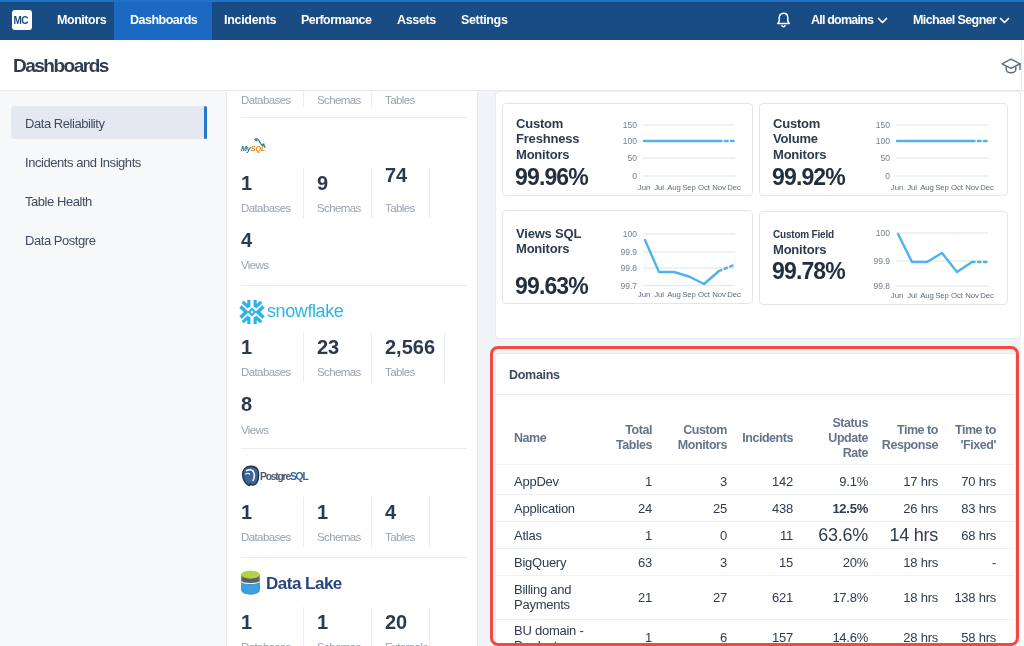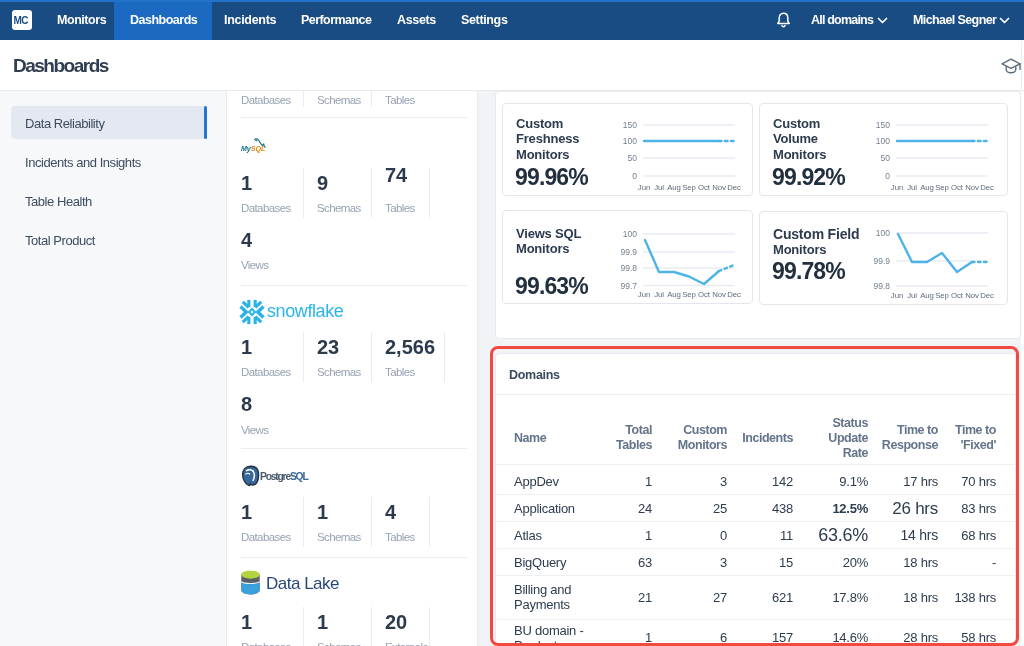--- a/index.html
+++ b/index.html
@@ -45,7 +45,7 @@
 <div class="t" style="left:25px;top:115.5px;font-size:13px;font-weight:400;color:#3e4c5f;line-height:15px;letter-spacing:-0.45px">Data Reliability</div>
 <div class="t" style="left:25px;top:154.5px;font-size:13px;font-weight:400;color:#3e4c5f;line-height:15px;letter-spacing:-0.45px">Incidents and Insights</div>
 <div class="t" style="left:25px;top:193.5px;font-size:13px;font-weight:400;color:#3e4c5f;line-height:15px;letter-spacing:-0.45px">Table Health</div>
-<div class="t" style="left:25px;top:232.5px;font-size:13px;font-weight:400;color:#3e4c5f;line-height:15px;letter-spacing:-0.45px">Total Product</div>
+<div class="t" style="left:25px;top:232.5px;font-size:13px;font-weight:400;color:#3e4c5f;line-height:15px;letter-spacing:-0.45px">Data Postgre</div>
 <div class="box" style="left:227px;top:91px;width:251px;height:555px;background:#fff;border-right:1px solid #e8eaee"></div>
 <div class="t" style="left:241px;top:94.2px;font-size:11.5px;font-weight:400;color:#98a2b3;line-height:13.5px;letter-spacing:-0.6px">Databases</div>
 <div class="t" style="left:317px;top:94.2px;font-size:11.5px;font-weight:400;color:#98a2b3;line-height:13.5px;letter-spacing:-0.6px">Schemas</div>

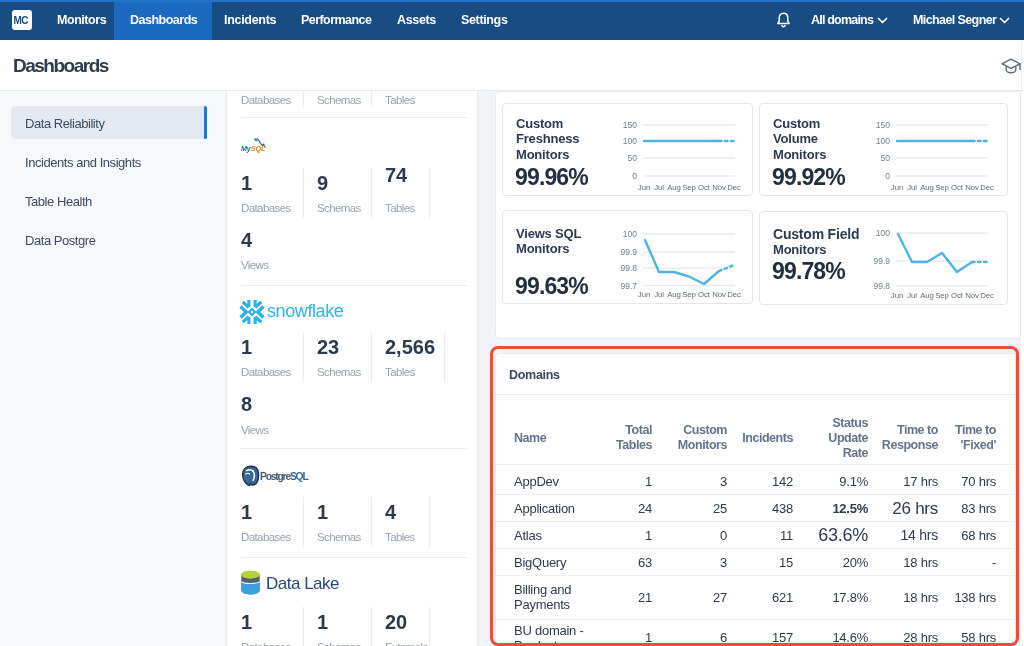--- a/index.html
+++ b/index.html
@@ -206,7 +206,7 @@
       <polyline points="117,52 132,46" fill="none" stroke="#4db3e8" stroke-width="2.4" stroke-dasharray="2.5 3.5" stroke-linecap="round"></polyline>
     </svg>
 <div class="box" style="left:759px;top:211px;width:249px;height:94px;background:#fff;border:1px solid #e3e7ec;border-radius:4px"></div>
-<div class="t" style="left:773px;top:226.5px;font-size:14px;font-weight:600;color:#2d3b4f;line-height:15px;letter-spacing:-0.2px">Custom Field</div>
+<div class="t" style="left:773px;top:226.5px;font-size:10px;font-weight:600;color:#2d3b4f;line-height:15px;letter-spacing:-0.2px">Custom Field</div>
 <div class="t" style="left:773px;top:242.0px;font-size:13px;font-weight:600;color:#2d3b4f;line-height:15px;letter-spacing:-0.2px">Monitors</div>
 <div class="t" style="left:772px;top:258.5px;font-size:23px;font-weight:700;color:#222f3f;line-height:25px;letter-spacing:-0.85px">99.78%</div>
 <svg class="box" style="left:855px;top:220px" width="140" height="84" viewBox="0 0 140 84">

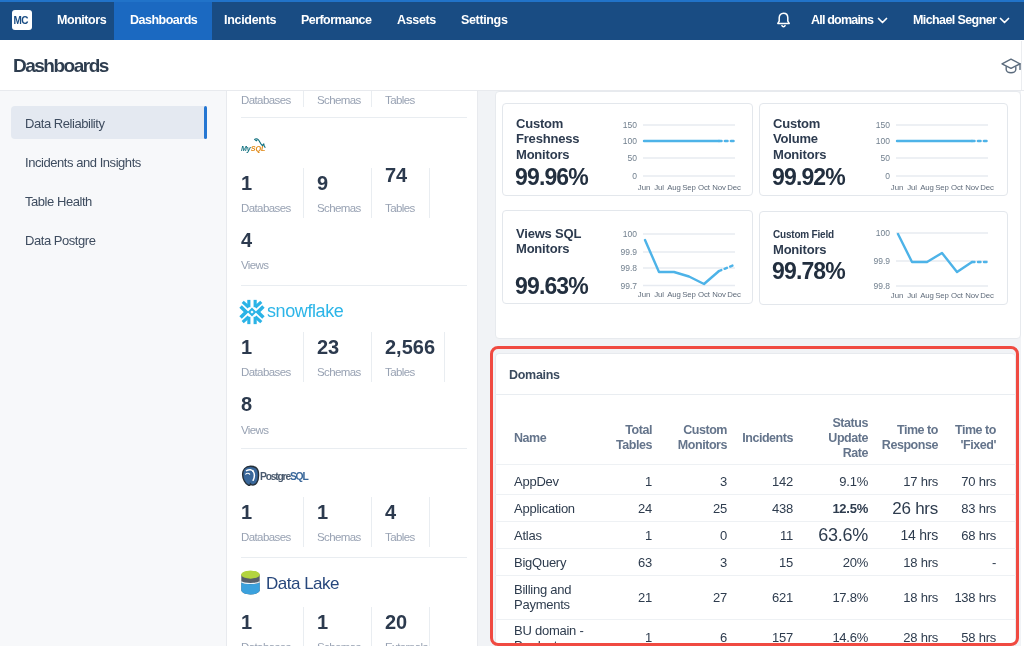--- a/index.html
+++ b/index.html
@@ -256,7 +256,7 @@
 <div class="t" style="right:297px;top:500.5px;font-size:13px;font-weight:400;color:#2e3c4e;line-height:15px;letter-spacing:-0.25px">25</div>
 <div class="t" style="right:231px;top:500.5px;font-size:13px;font-weight:400;color:#2e3c4e;line-height:15px;letter-spacing:-0.25px">438</div>
 <div class="t" style="right:156px;top:500.5px;font-size:13px;font-weight:700;color:#2e3c4e;line-height:15px;letter-spacing:-0.25px">12.5%</div>
-<div class="t" style="right:86px;top:500.5px;font-size:17px;font-weight:400;color:#2e3c4e;line-height:15px;letter-spacing:-0.25px">26 hrs</div>
+<div class="t" style="right:86px;top:500.5px;font-size:13px;font-weight:400;color:#2e3c4e;line-height:15px;letter-spacing:-0.25px">26 hrs</div>
 <div class="t" style="right:28px;top:500.5px;font-size:13px;font-weight:400;color:#2e3c4e;line-height:15px;letter-spacing:-0.25px">83 hrs</div>
 <div style="position:absolute;left:495px;top:520.5px;width:521px;height:1px;background:#eef1f4"></div>
 <div class="t" style="left:514px;top:527.5px;font-size:13px;font-weight:400;color:#2e3c4e;line-height:15px;letter-spacing:-0.25px">Atlas</div>

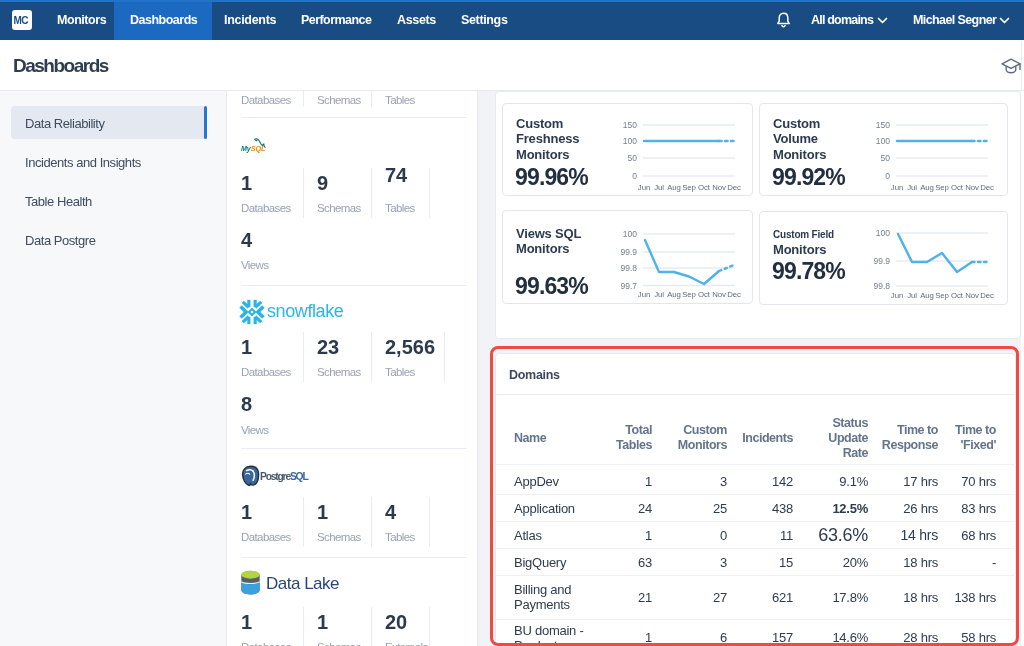--- a/index.html
+++ b/index.html
@@ -264,7 +264,7 @@
 <div class="t" style="right:297px;top:527.5px;font-size:13px;font-weight:400;color:#2e3c4e;line-height:15px;letter-spacing:-0.25px">0</div>
 <div class="t" style="right:231px;top:527.5px;font-size:13px;font-weight:400;color:#2e3c4e;line-height:15px;letter-spacing:-0.25px">11</div>
 <div class="t" style="right:156px;top:527.5px;font-size:18px;font-weight:400;color:#2e3c4e;line-height:15px;letter-spacing:-0.25px">63.6%</div>
-<div class="t" style="right:86px;top:527.5px;font-size:14px;font-weight:400;color:#2e3c4e;line-height:15px;letter-spacing:-0.25px">14 hrs</div>
+<div class="t" style="right:86px;top:527.5px;font-size:18px;font-weight:400;color:#2e3c4e;line-height:15px;letter-spacing:-0.25px">14 hrs</div>
 <div class="t" style="right:28px;top:527.5px;font-size:13px;font-weight:400;color:#2e3c4e;line-height:15px;letter-spacing:-0.25px">68 hrs</div>
 <div style="position:absolute;left:495px;top:547.5px;width:521px;height:1px;background:#eef1f4"></div>
 <div class="t" style="left:514px;top:554.5px;font-size:13px;font-weight:400;color:#2e3c4e;line-height:15px;letter-spacing:-0.25px">BigQuery</div>

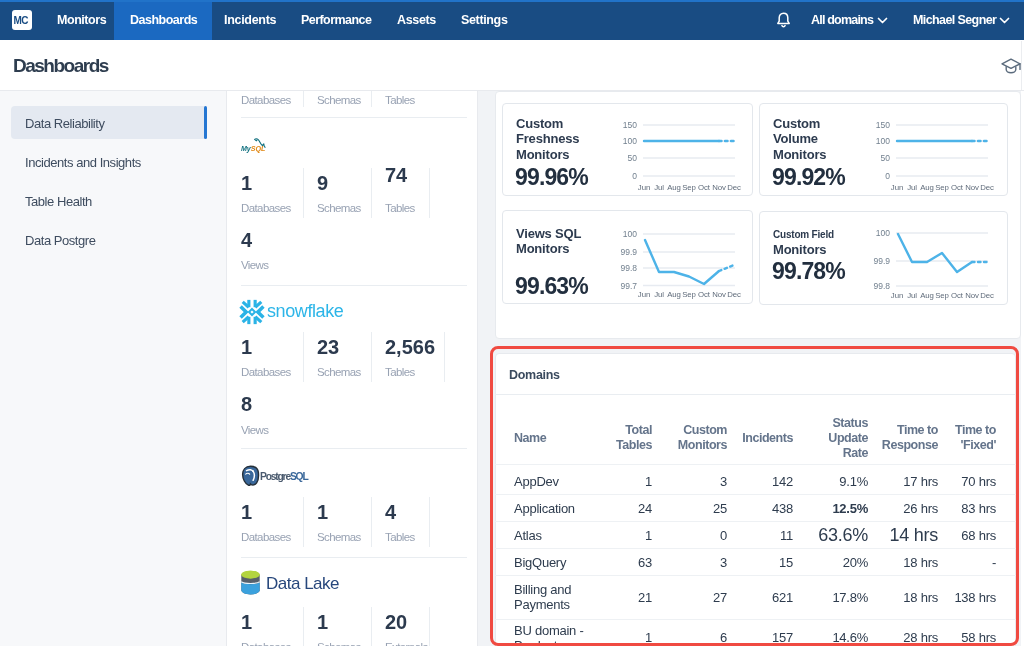--- a/index.html
+++ b/index.html
@@ -123,7 +123,7 @@
 <ellipse cx="12.5" cy="5.5" rx="10" ry="4.3" fill="#a9cb38"></ellipse>
 <ellipse cx="12.5" cy="5.2" rx="10" ry="4.1" fill="#b3d43f"></ellipse>
 </svg>
-<div class="t" style="left:266px;top:573.5px;font-size:17px;font-weight:400;color:#27477c;line-height:19px;letter-spacing:-0.5px">Data Lake</div>
+<div class="t" style="left:266px;top:573.5px;font-size:17px;font-weight:700;color:#27477c;line-height:19px;letter-spacing:-0.5px">Data Lake</div>
 <div class="t" style="left:241px;top:611.0px;font-size:20px;font-weight:700;color:#2c3a4e;line-height:22px;letter-spacing:0">1</div>
 <div class="t" style="left:317px;top:611.0px;font-size:20px;font-weight:700;color:#2c3a4e;line-height:22px;letter-spacing:0">1</div>
 <div class="t" style="left:385px;top:611.0px;font-size:20px;font-weight:700;color:#2c3a4e;line-height:22px;letter-spacing:0">20</div>

